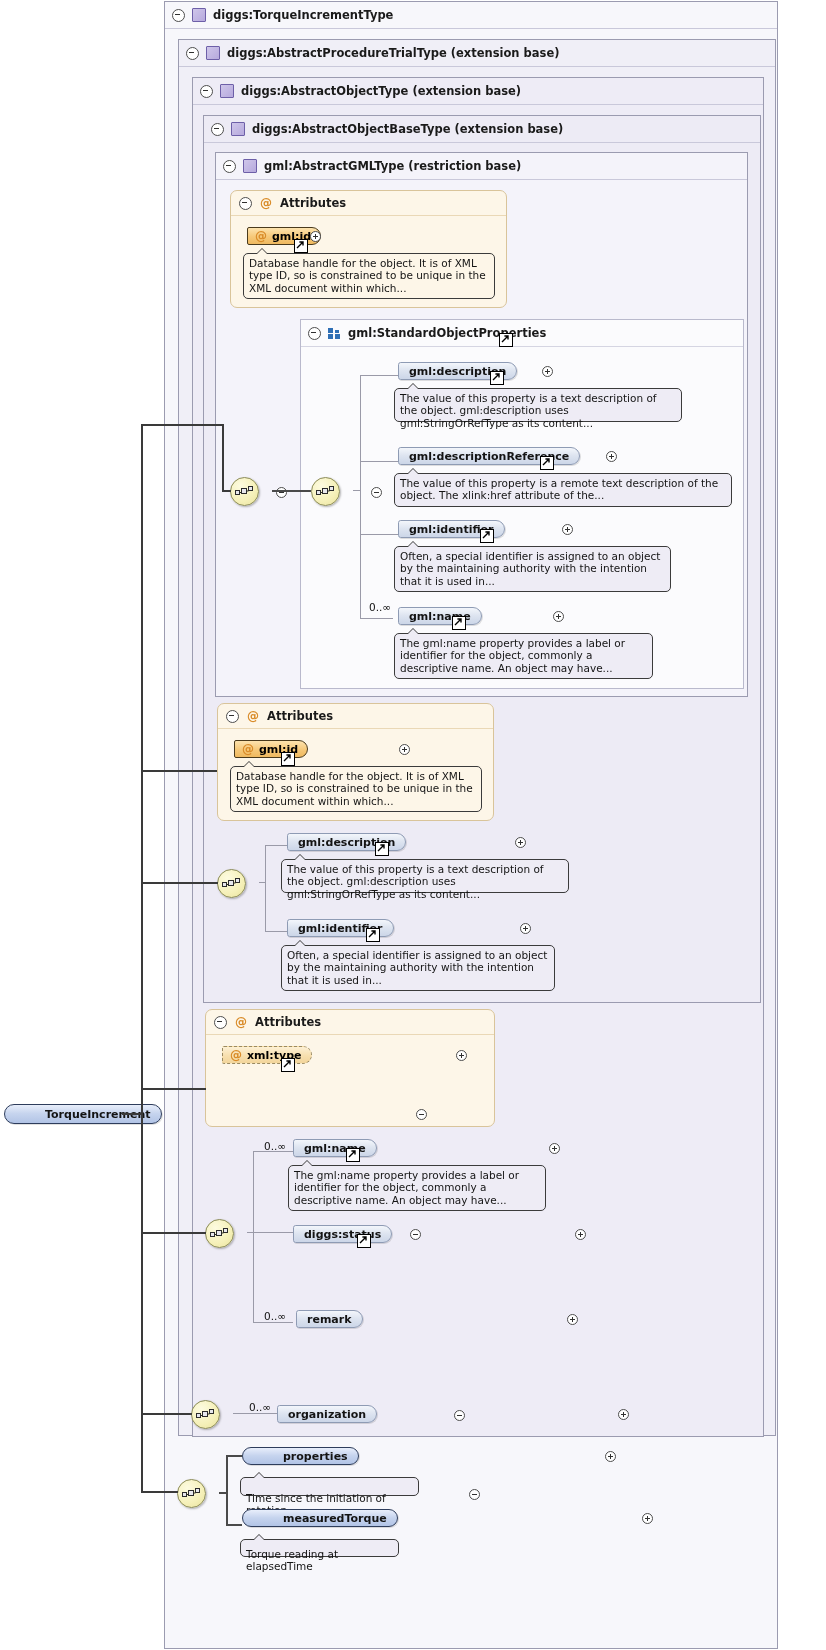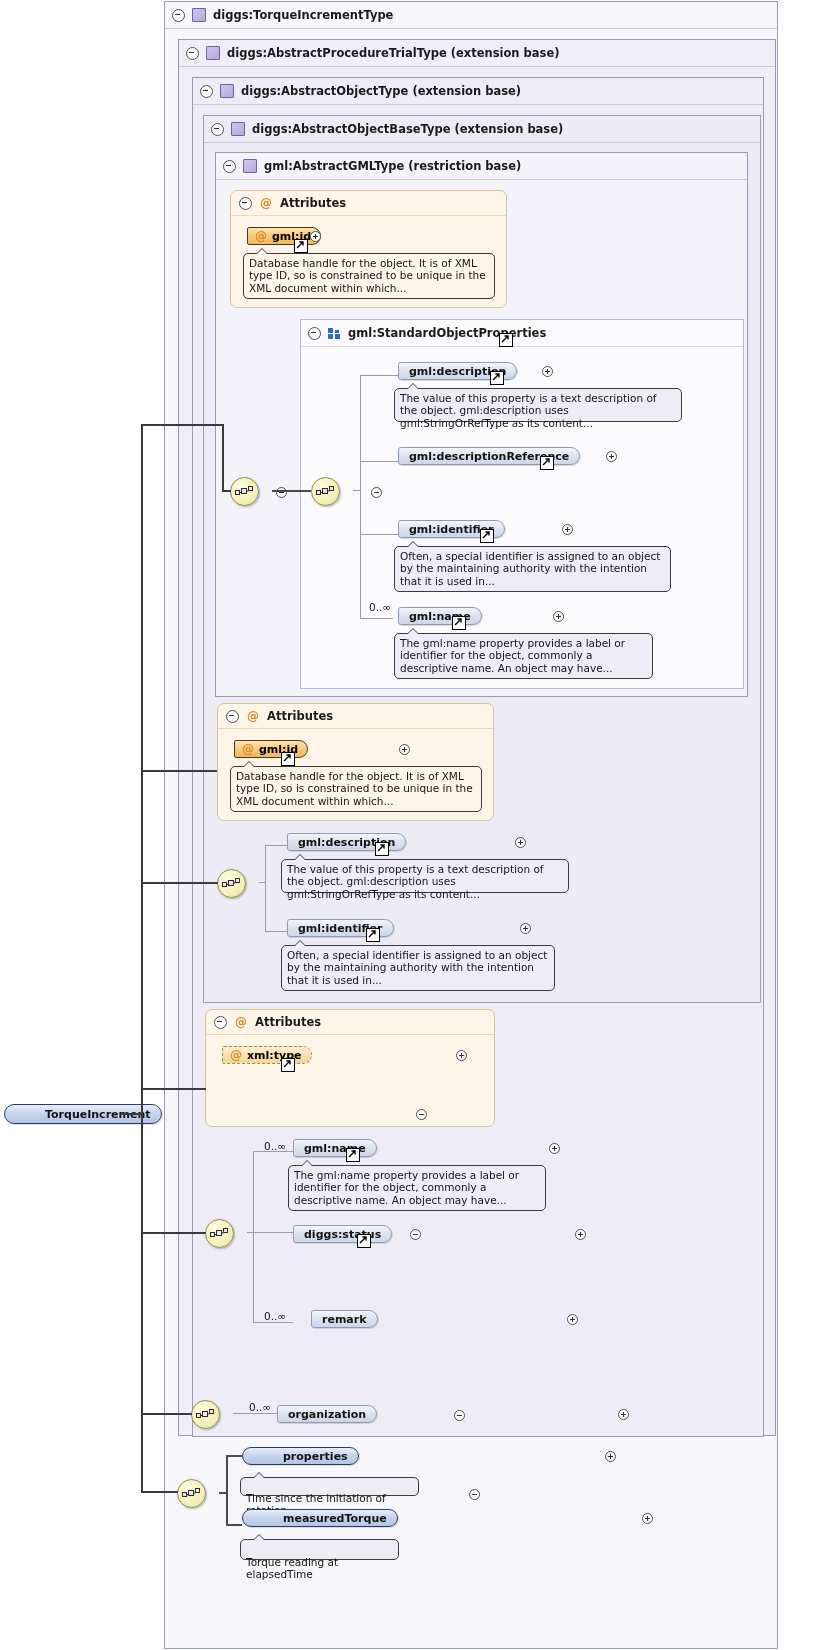--- a/index.html
+++ b/index.html
@@ -298,6 +298,7 @@
       </svg>
   </div>
   <span class="toggle plus abs" style="left:548px;top:451px;"></span>
+  <div class="bubble" style="left:394px;top:473px;width:338px;height:34px;">The value of this property is a remote text description of the object. The xlink:href attribute of the...</div>
 
   <div class="elemNode" style="left:398px;top:520px;">
     <span>gml:identifier</span>

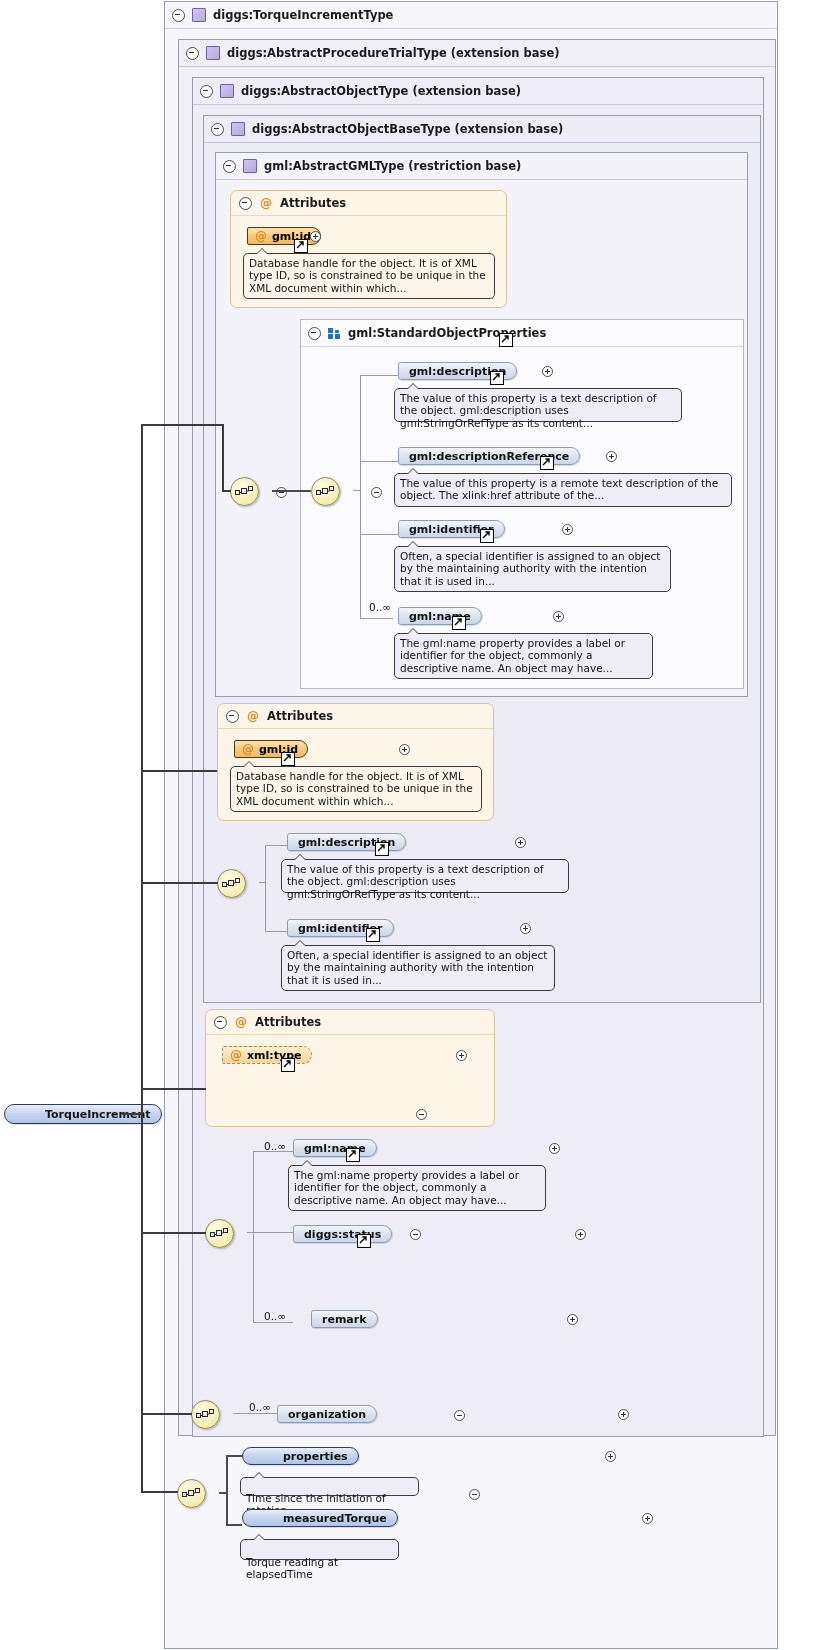--- a/index.html
+++ b/index.html
@@ -444,7 +444,7 @@
   <span class="toggle plus abs" style="left:372px;top:1229px;"></span>
 
   <span class="card" style="left:264px;top:1310px;">0..∞</span>
-  <div class="elemNode" style="left:311px;top:1310px;justify-content:center;">
+  <div class="elemNode" style="left:296px;top:1310px;justify-content:center;">
     <span>remark</span>
   </div>
   <span class="toggle plus abs" style="left:349px;top:1314px;"></span>

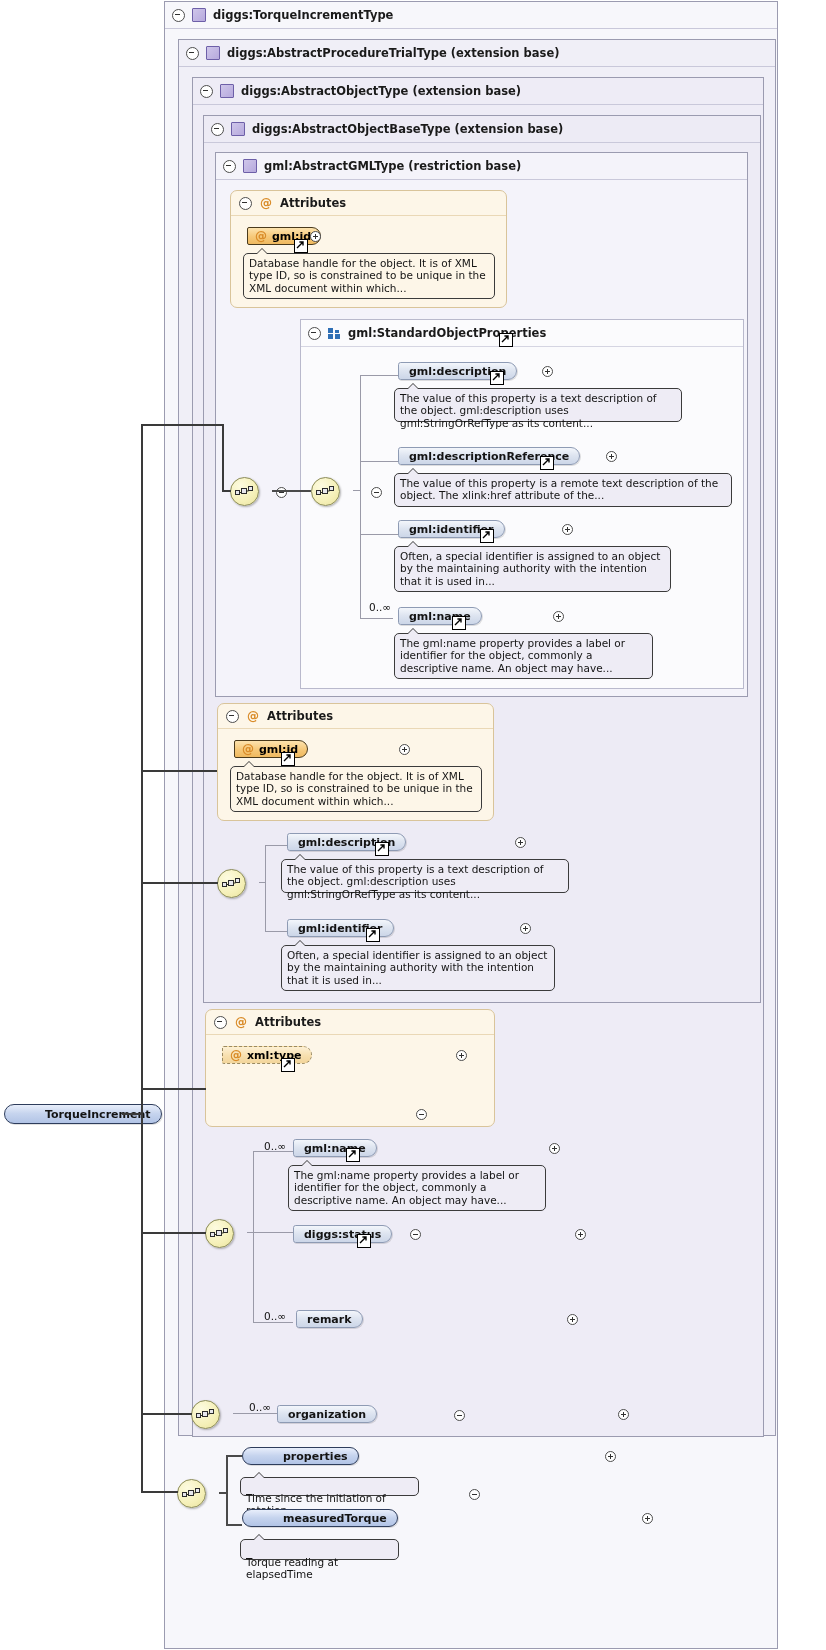--- a/index.html
+++ b/index.html
@@ -496,7 +496,7 @@
     <span>measuredTorque</span>
   </div>
   <span class="toggle plus abs" style="left:352px;top:1513px;"></span>
-  <div class="bubble" style="left:240px;top:1539px;width:159px;height:18px;padding-top:16px;">Torque reading at elapsedTime</div>
+  <div class="bubble" style="left:240px;top:1539px;width:159px;height:18px;padding-top:8px;">Torque reading at elapsedTime</div>
 
   
   <div class="elemNode required rounded" style="left:4px;top:1104px;height:20px;">

